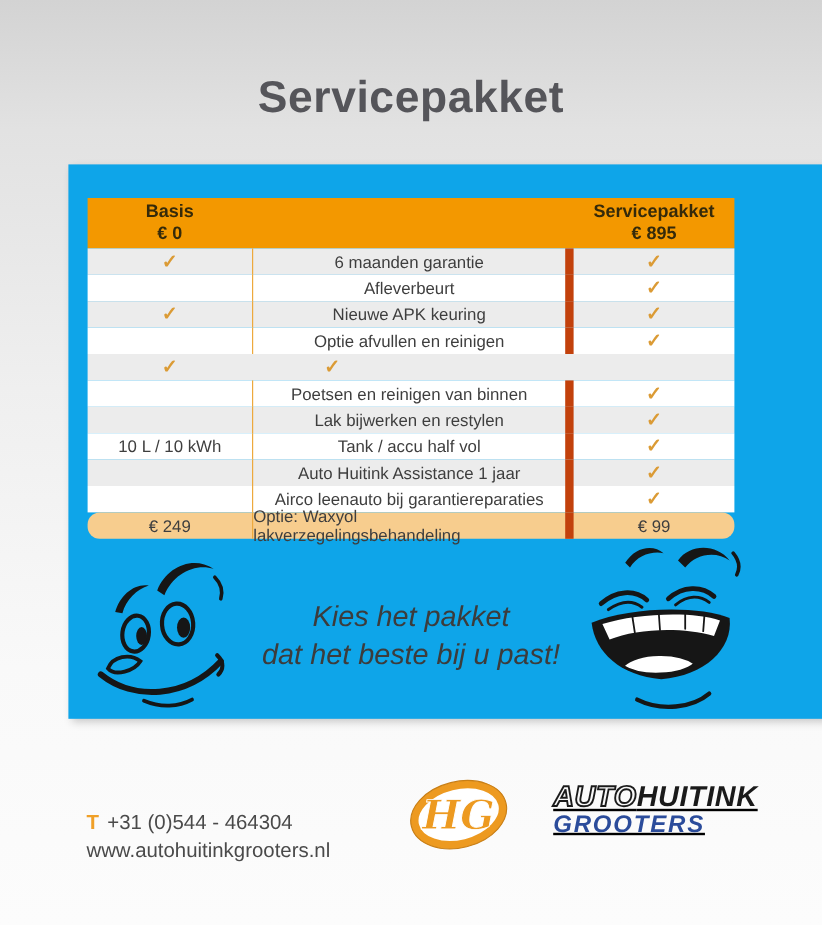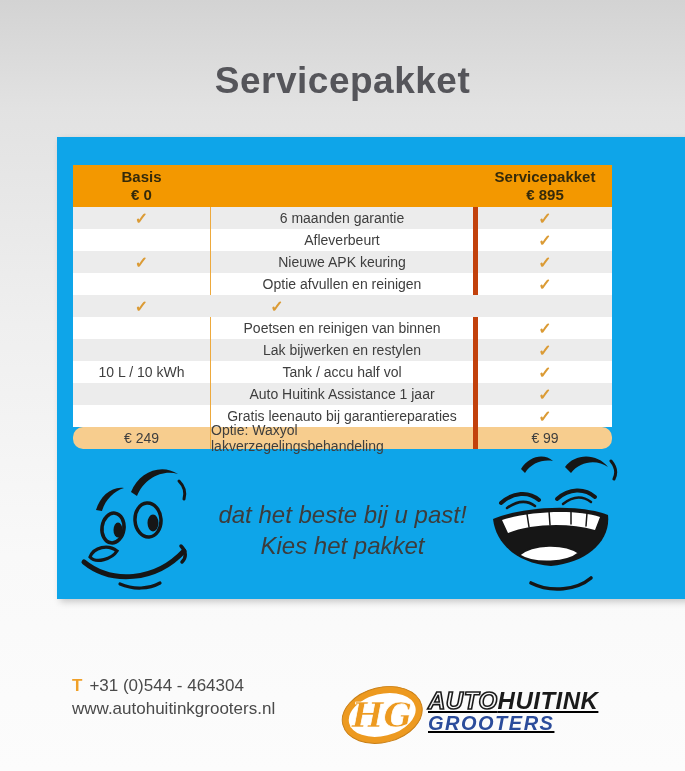--- a/index.html
+++ b/index.html
@@ -30,7 +30,7 @@
   .cell{display:flex;align-items:center;justify-content:center;
         font-size:14px;color:#3e3e3e;box-sizing:border-box;}
   .cell.basis{width:137px;}
-  .cell.label{width:268px;border-left:1px solid #eda93d;border-right:5px solid #c2410c;}
+  .cell.label{width:268px;border-left:1px solid #eda93d;border-right:7px solid #c2410c;}
   .cell.sp{width:134px;}
   .cell.check{color:#db9b35;font-weight:bold;font-size:16px;}
   

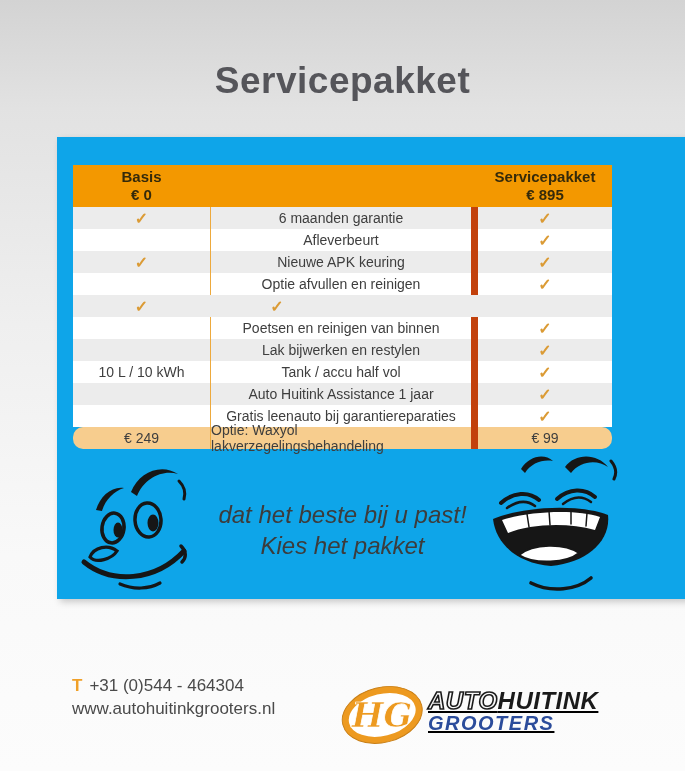--- a/index.html
+++ b/index.html
@@ -118,7 +118,7 @@
         </div>
         <div class="row">
           <div class="cell basis"></div>
-          <div class="cell label">Gratis leenauto bij garantiereparaties</div>
+          <div class="cell label">Airco leenauto bij garantiereparaties</div>
           <div class="cell sp check">✓</div>
         </div>
         <div class="row highlight">

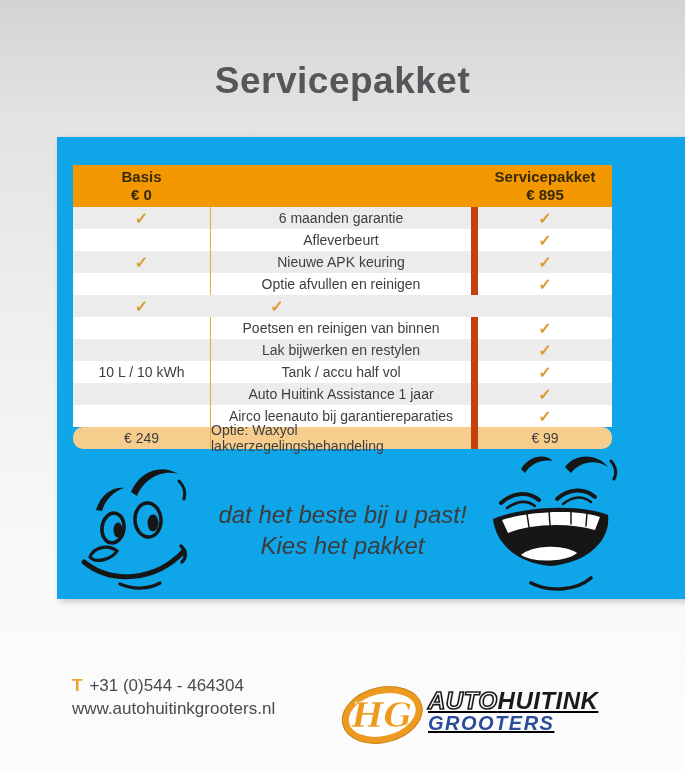--- a/index.html
+++ b/index.html
@@ -167,8 +167,8 @@
     </div>
 
     <div class="tagline">
+      <div>Kies het pakket</div>
       <div>dat het beste bij u past!</div>
-      <div>Kies het pakket</div>
     </div>
 
   </div>

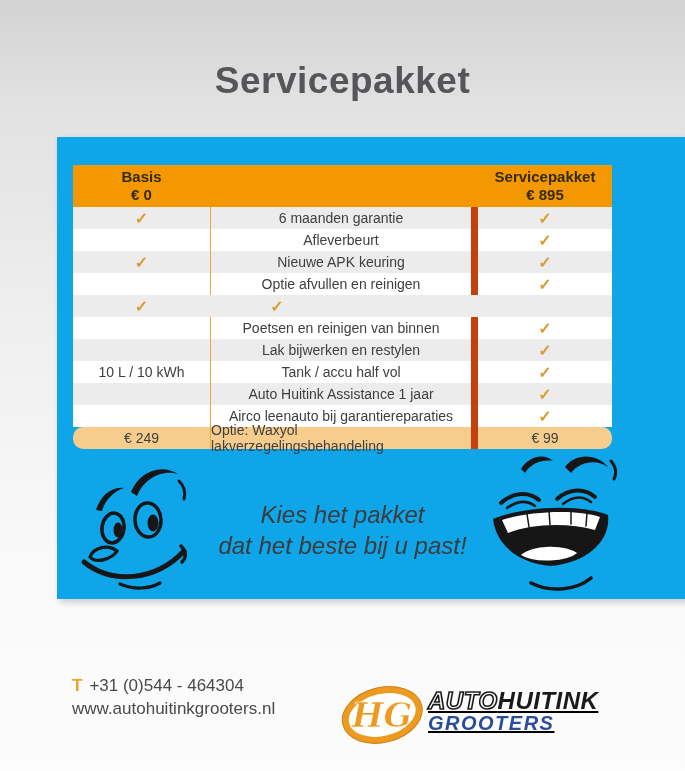--- a/index.html
+++ b/index.html
@@ -43,7 +43,7 @@
   
   .footer-contact{position:absolute;left:72px;top:674px;font-size:17px;line-height:23px;color:#4a4a4a;}
   .footer-contact .t{color:#f0a028;font-weight:bold;margin-right:7px;}
-  .logo{position:absolute;left:340px;top:680px;display:flex;}
+  .logo{position:absolute;left:340px;top:644px;display:flex;gap:33px;}
   .logo-text{margin-left:4px;margin-top:9px;font-style:italic;font-weight:bold;white-space:nowrap;text-decoration:underline;}
   .logo-line1{font-size:24px;line-height:24px;color:#1a1a1a;letter-spacing:0.5px;}
   .word-auto{color:#f8f8f8;-webkit-text-stroke:1.6px #1a1a1a;}

